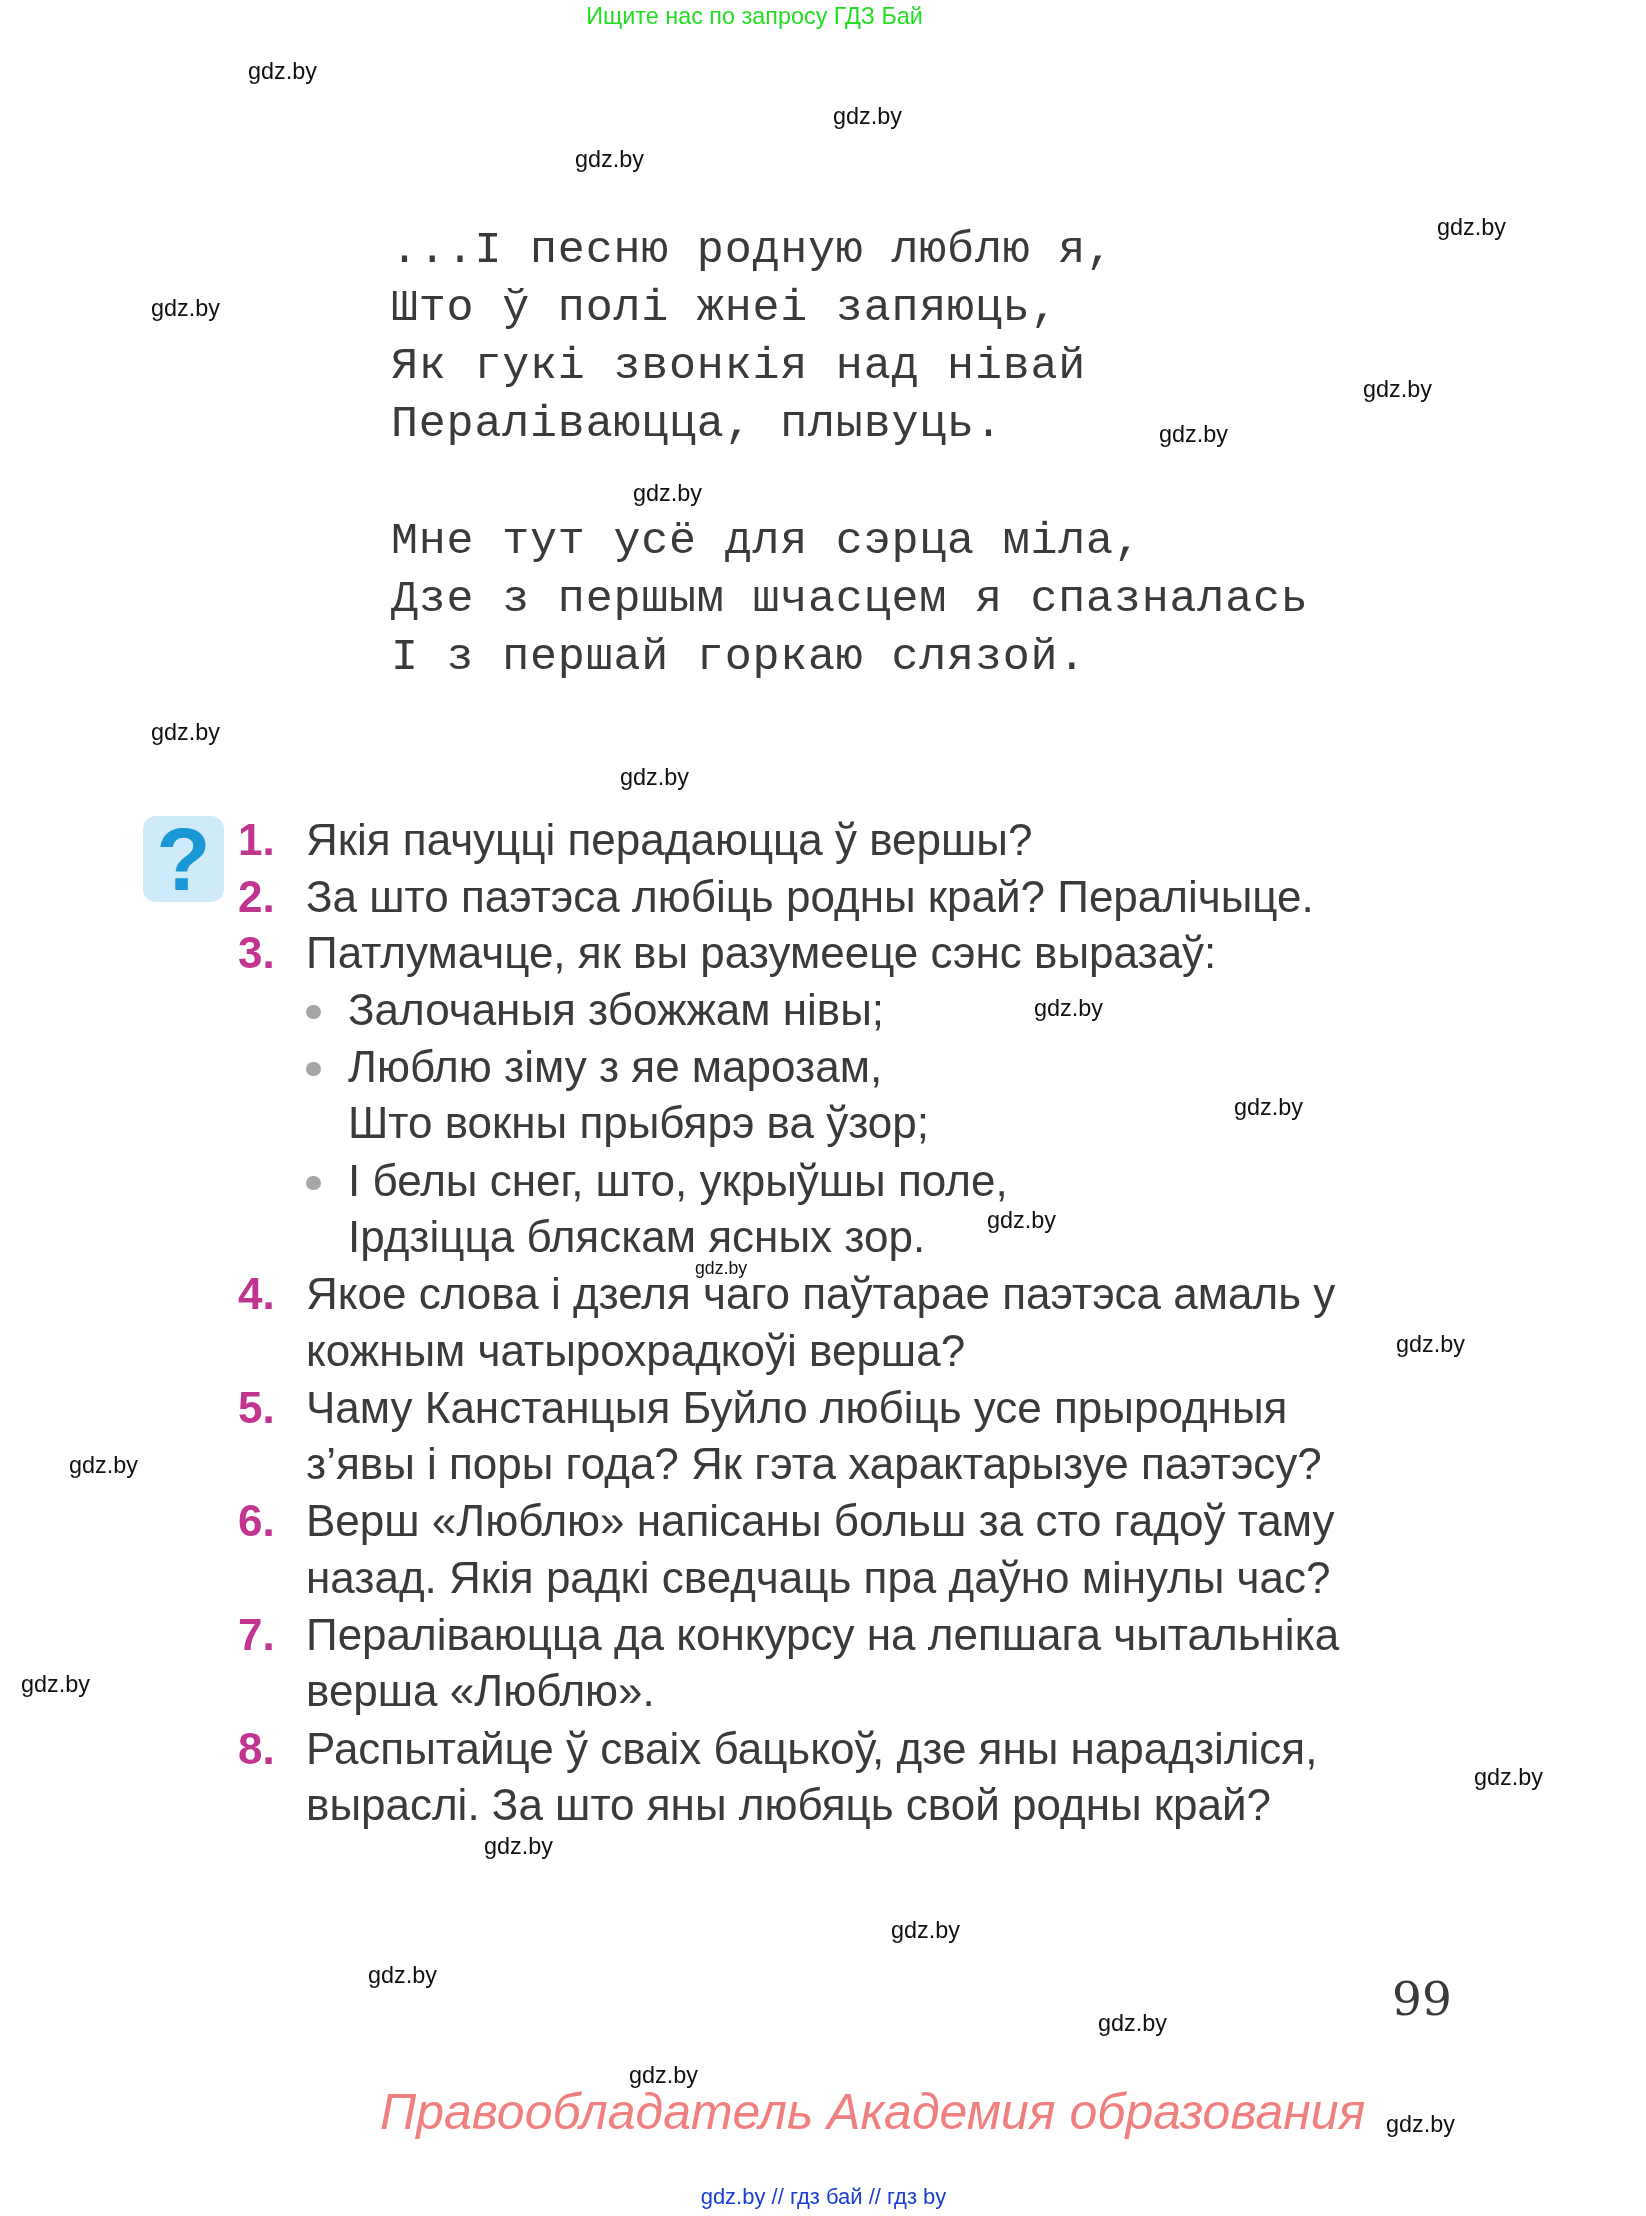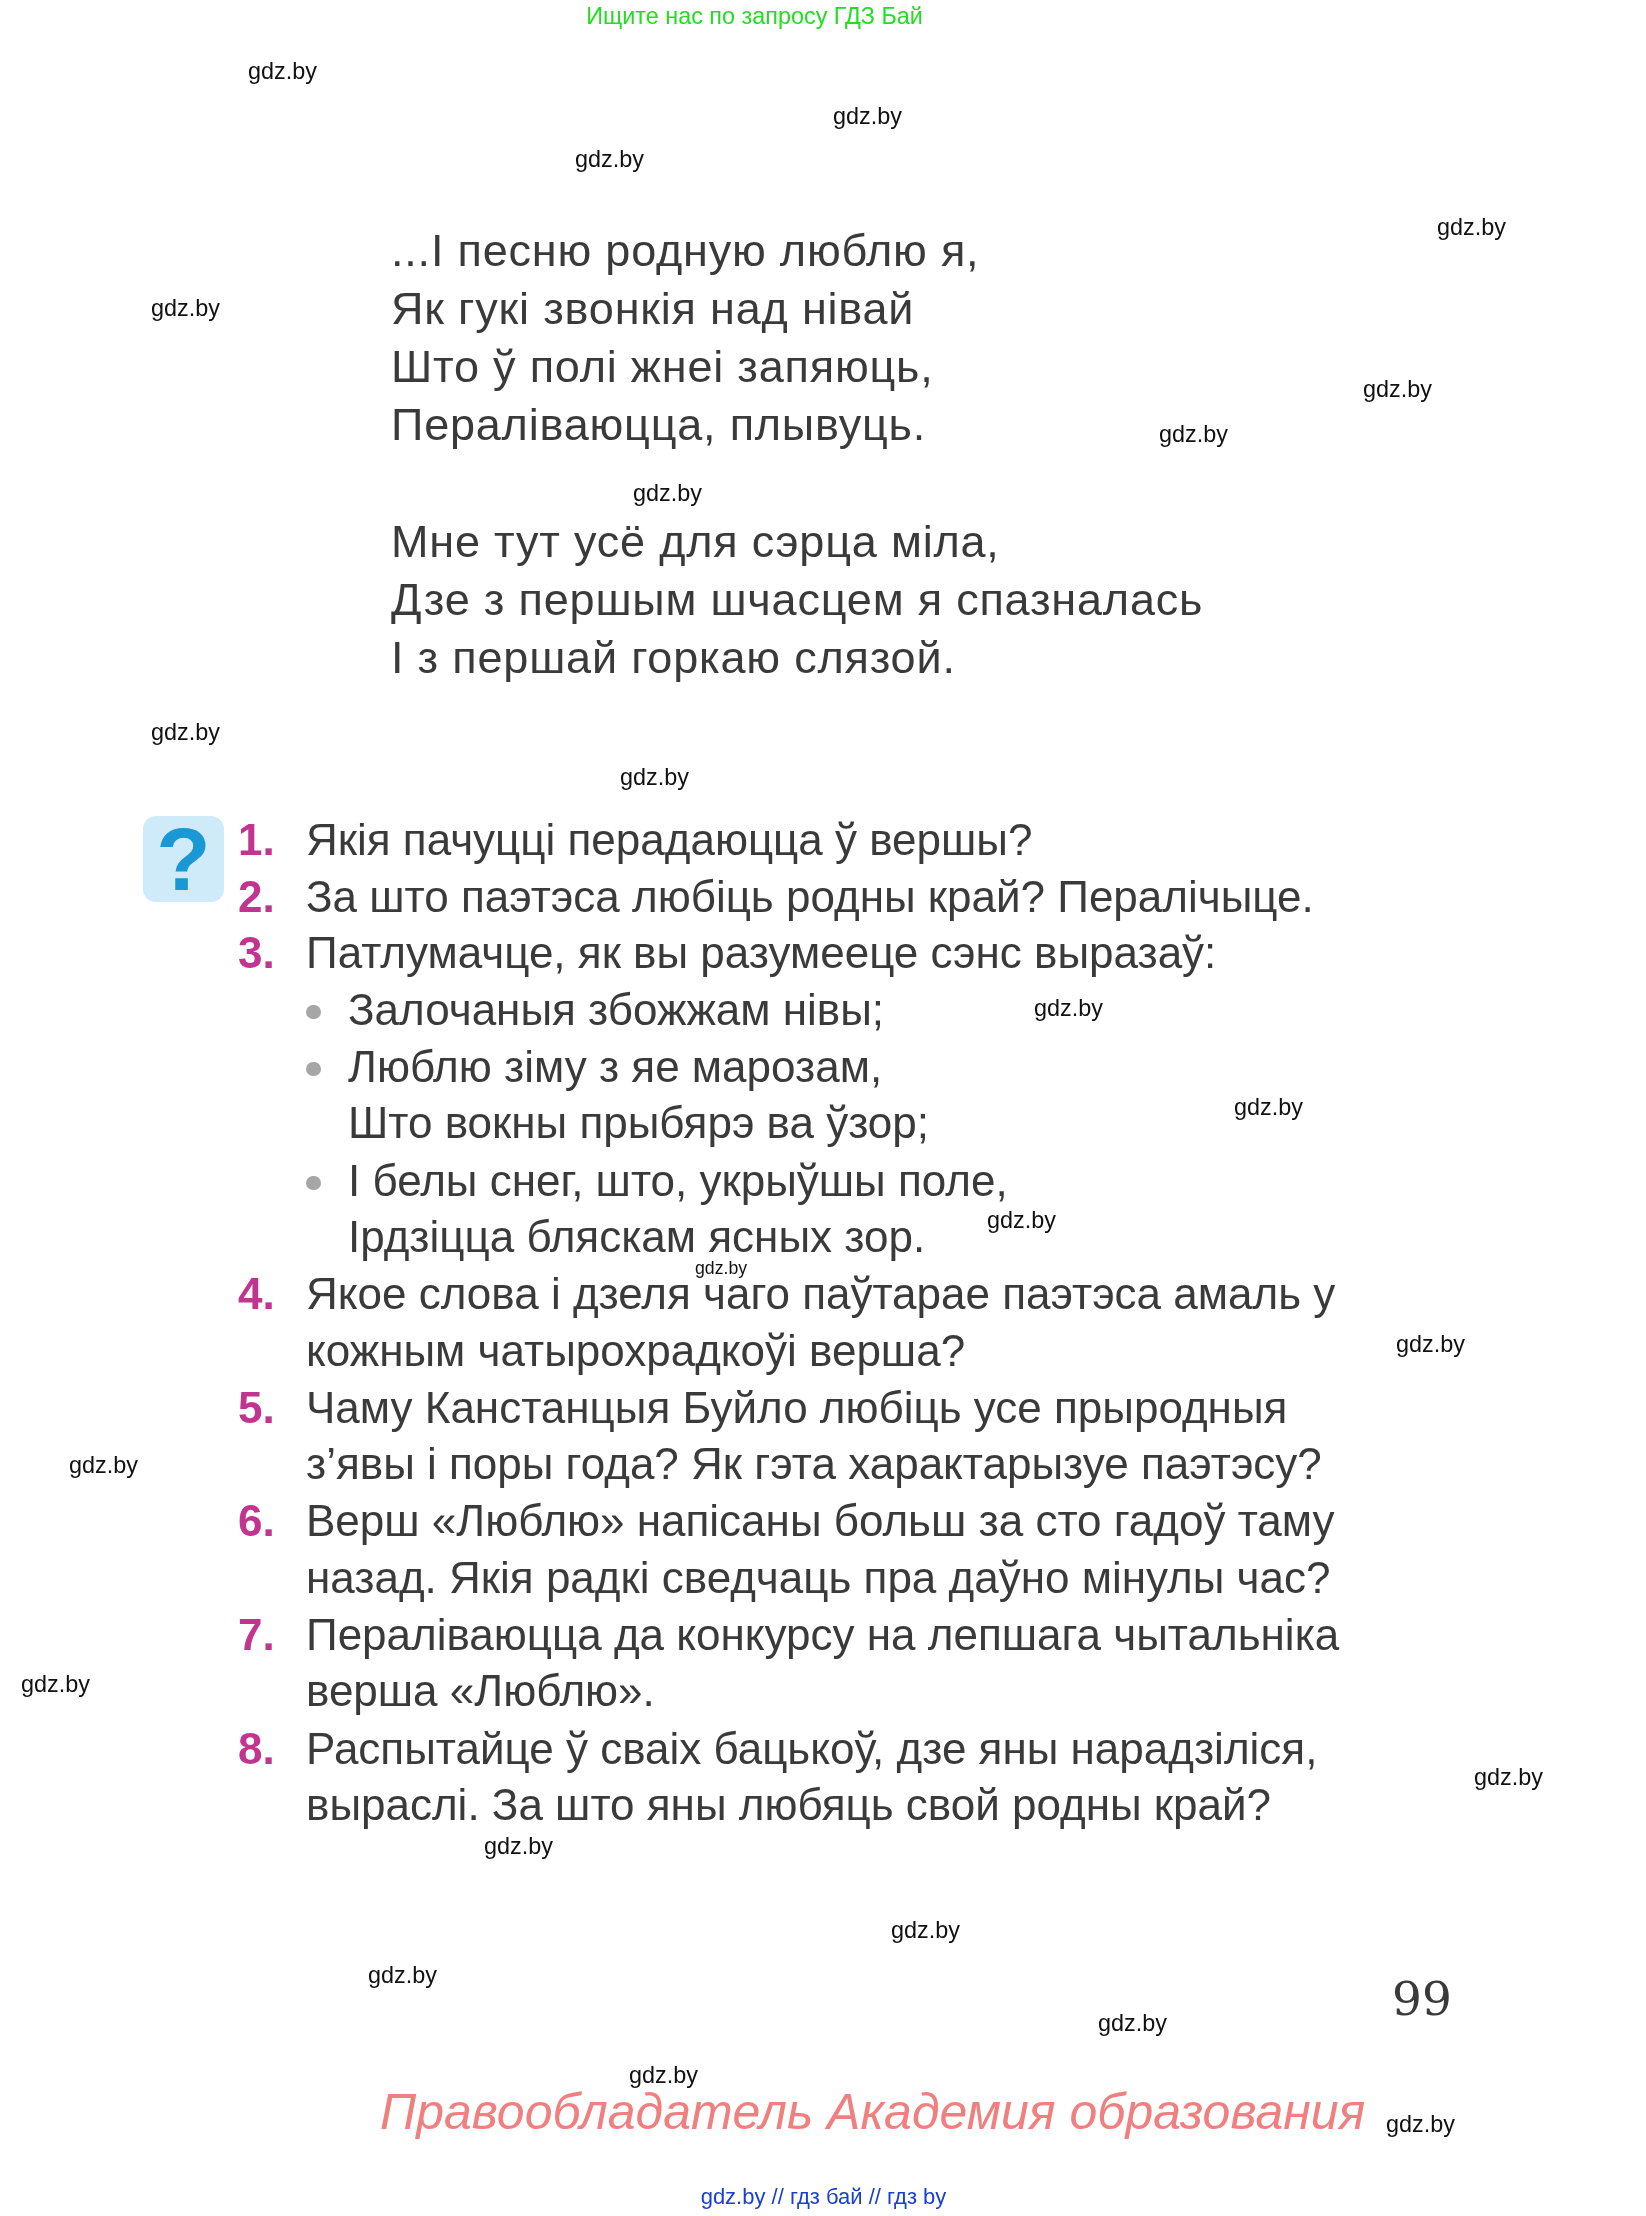--- a/index.html
+++ b/index.html
@@ -7,7 +7,7 @@
   .top-banner{position:absolute;top:3.2px;left:0;width:1509px;text-align:center;color:#22dd22;font-size:23.4px;font-family:"Liberation Sans",sans-serif;}
   .wm{position:absolute;font-size:23.4px;color:#111;font-family:"Liberation Sans",sans-serif;white-space:nowrap;}
   .wm.small{font-size:17.7px;}
-  .poem{position:absolute;left:391px;font-family:Liberation Sans, sans-serif;font-size:45px;color:#3a3a3a;line-height:58px;white-space:nowrap;letter-spacing:0.8px;}
+  .poem{position:absolute;left:391px;font-family:Liberation Mono, monospace;font-size:45px;color:#3a3a3a;line-height:58px;white-space:nowrap;letter-spacing:0.8px;}
   .qbox{position:absolute;left:143px;top:816px;width:81px;height:86px;background:#cfeaf9;border-radius:13px;}
   .qbox span{position:absolute;left:0;top:-4.8px;width:81px;text-align:center;font-size:89px;font-weight:bold;color:#1a98d5;font-family:"Liberation Sans",sans-serif;line-height:97px;}
   .q{position:absolute;left:0;font-size:44px;line-height:56px;white-space:nowrap;color:#3a3a3a;}

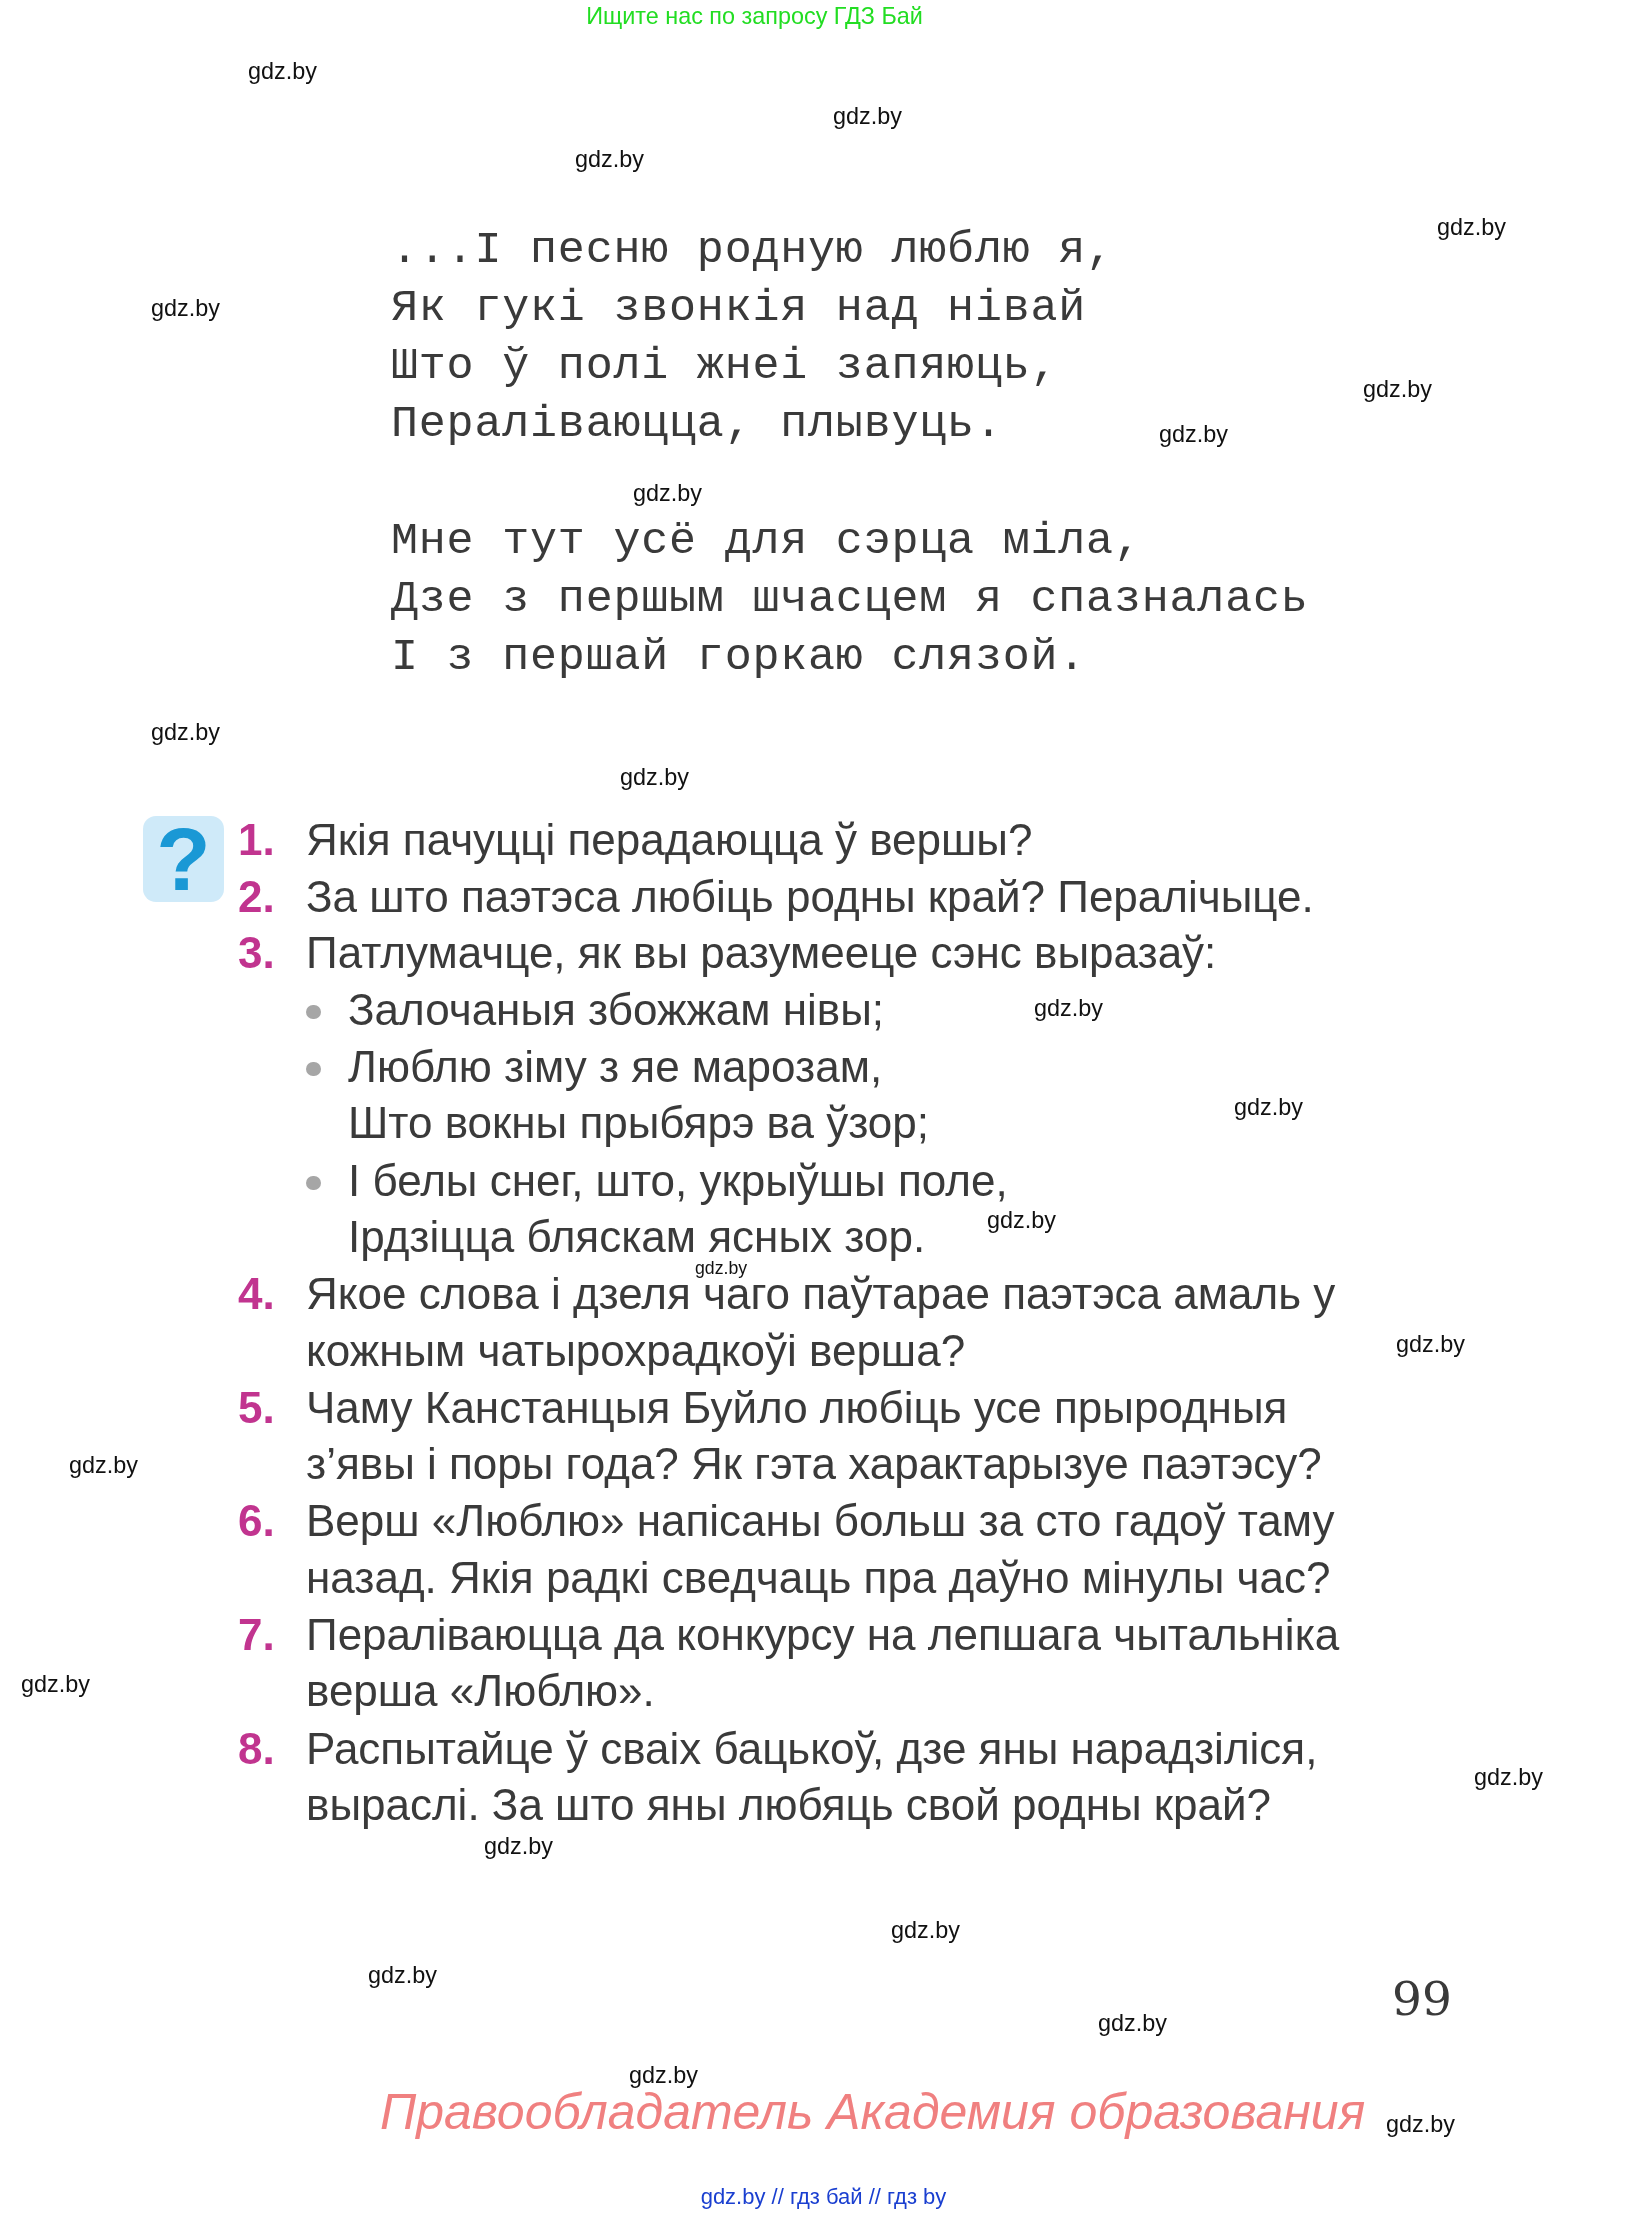--- a/index.html
+++ b/index.html
@@ -51,8 +51,8 @@
 
 <div class="poem" style="top:222px">
   <div>...I песню родную люблю я,</div>
+  <div>Што ў полі жнеі запяюць,</div>
   <div>Як гукі звонкія над нівай</div>
-  <div>Што ў полі жнеі запяюць,</div>
   <div>Пераліваюцца, плывуць.</div>
 </div>
 <div class="poem" style="top:513px">

